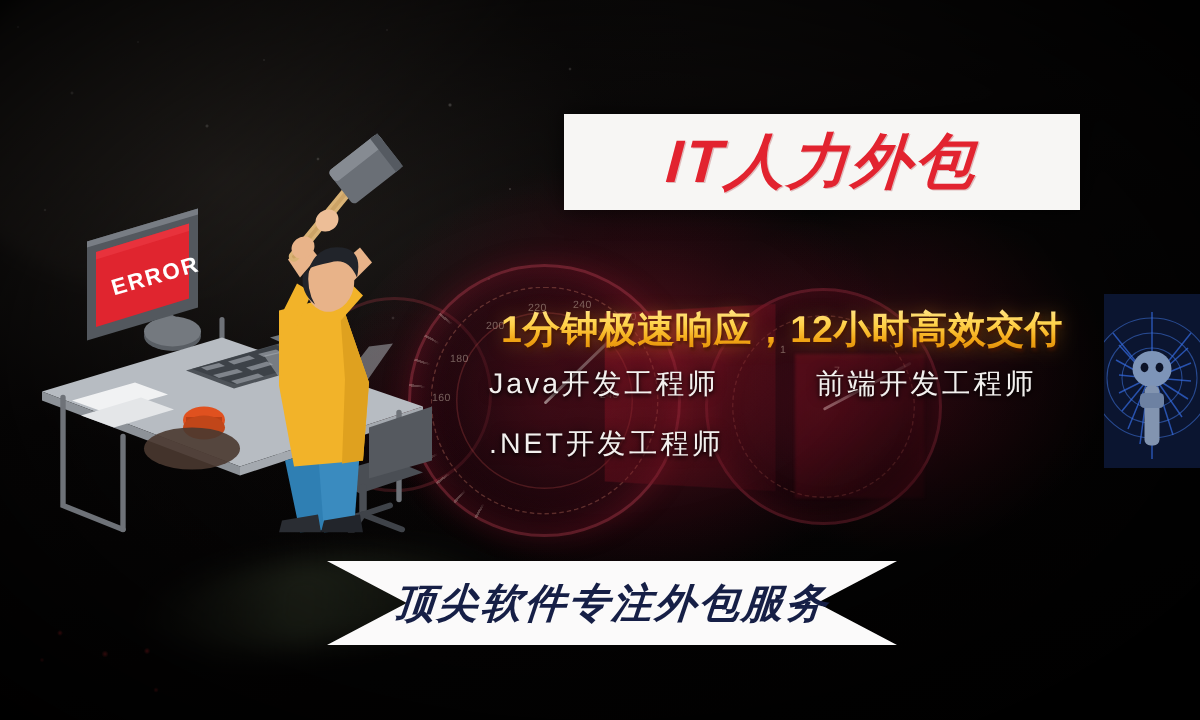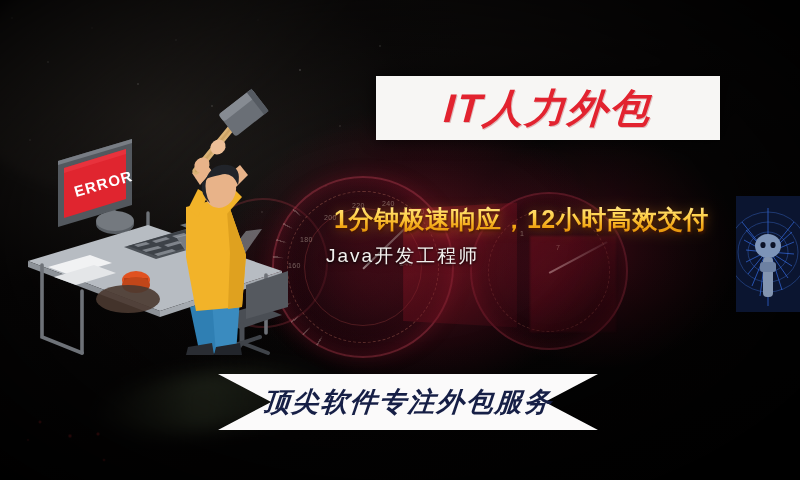--- a/index.html
+++ b/index.html
@@ -474,6 +474,7 @@
 
   <div class="services">
     <div class="service-item col-left">Java开发工程师</div>
+    <div class="service-item col-left">前端开发工程师</div>
   </div>
 
   <div class="ribbon"></div>

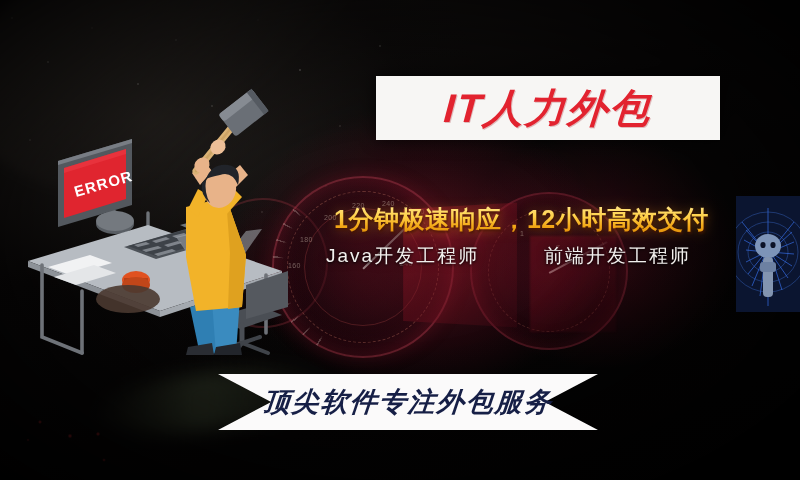--- a/index.html
+++ b/index.html
@@ -475,6 +475,7 @@
   <div class="services">
     <div class="service-item col-left">Java开发工程师</div>
     <div class="service-item col-left">前端开发工程师</div>
+    <div class="service-item col-left">.NET开发工程师</div>
   </div>
 
   <div class="ribbon"></div>

